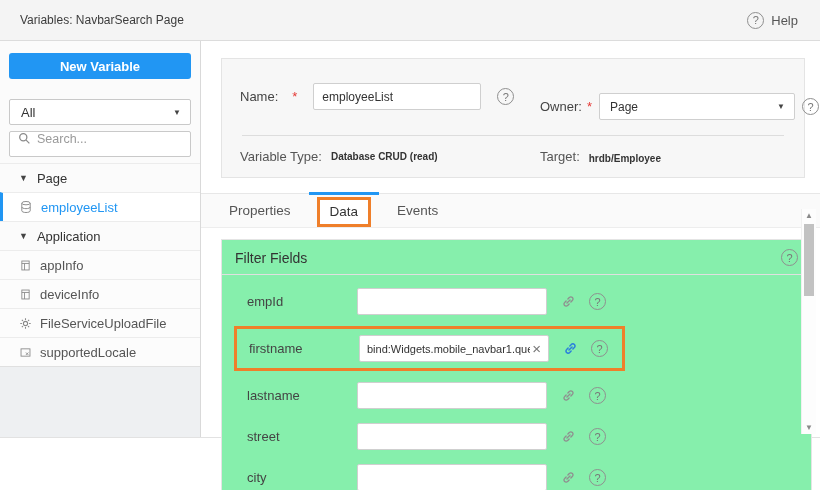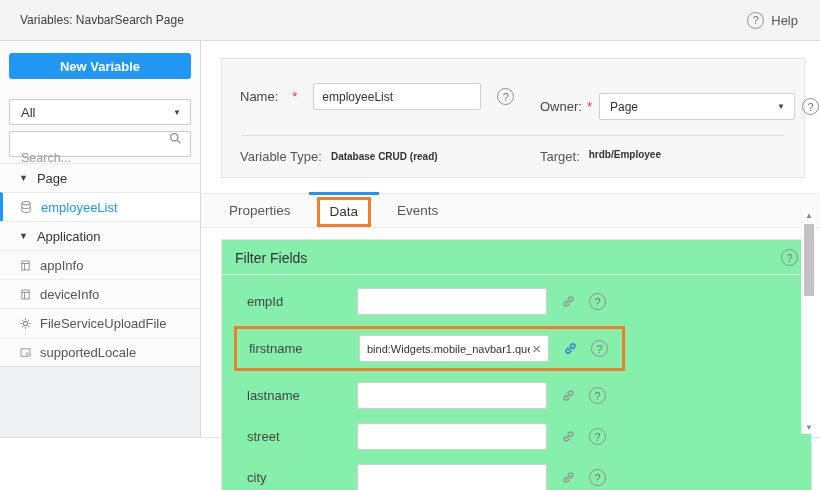--- a/index.html
+++ b/index.html
@@ -33,7 +33,7 @@
             padding:0 9px 0 11px; margin-bottom:6px; cursor:pointer; color:#333; }
   .caret { font-size:8px; color:#444; }
   .sb-search { height:26px; background:#fff; border:1px solid #c9c9c9; border-radius:2px;
-            display:flex; align-items:flex-end; padding:0 8px; gap:6px;flex-direction:column; }
+            display:flex; align-items:flex-start; padding:0 8px; gap:6px; }
   .sb-search input { border:none; outline:none; flex:1; font-size:12.5px; min-width:0;
             font-family:inherit; color:#333; background:transparent; }
   .sb-search input::placeholder { color:#9a9a9a; }

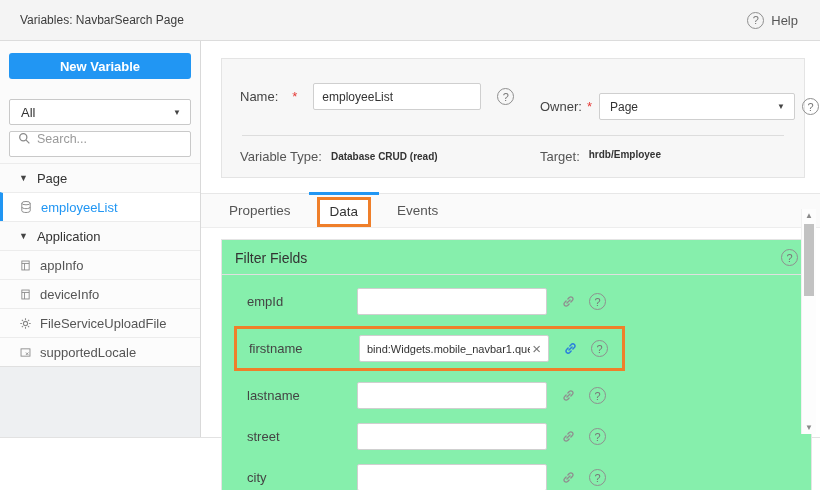--- a/index.html
+++ b/index.html
@@ -68,7 +68,7 @@
   .pdivider { height:1px; background:#ddd; margin:15px 2px 13px; }
   .prow2 { display:flex; align-items:center; }
   .g-vt { display:flex; align-items:center; gap:9px; width:300px; flex:0 0 auto; }
-  .g-target { display:flex; align-items:flex-start; gap:9px; }
+  .g-target { display:flex; align-items:flex-end; gap:9px; }
   .ro-label { color:#555; }
   .ro-value { color:#333; font-weight:bold; font-size:10px; }
 

